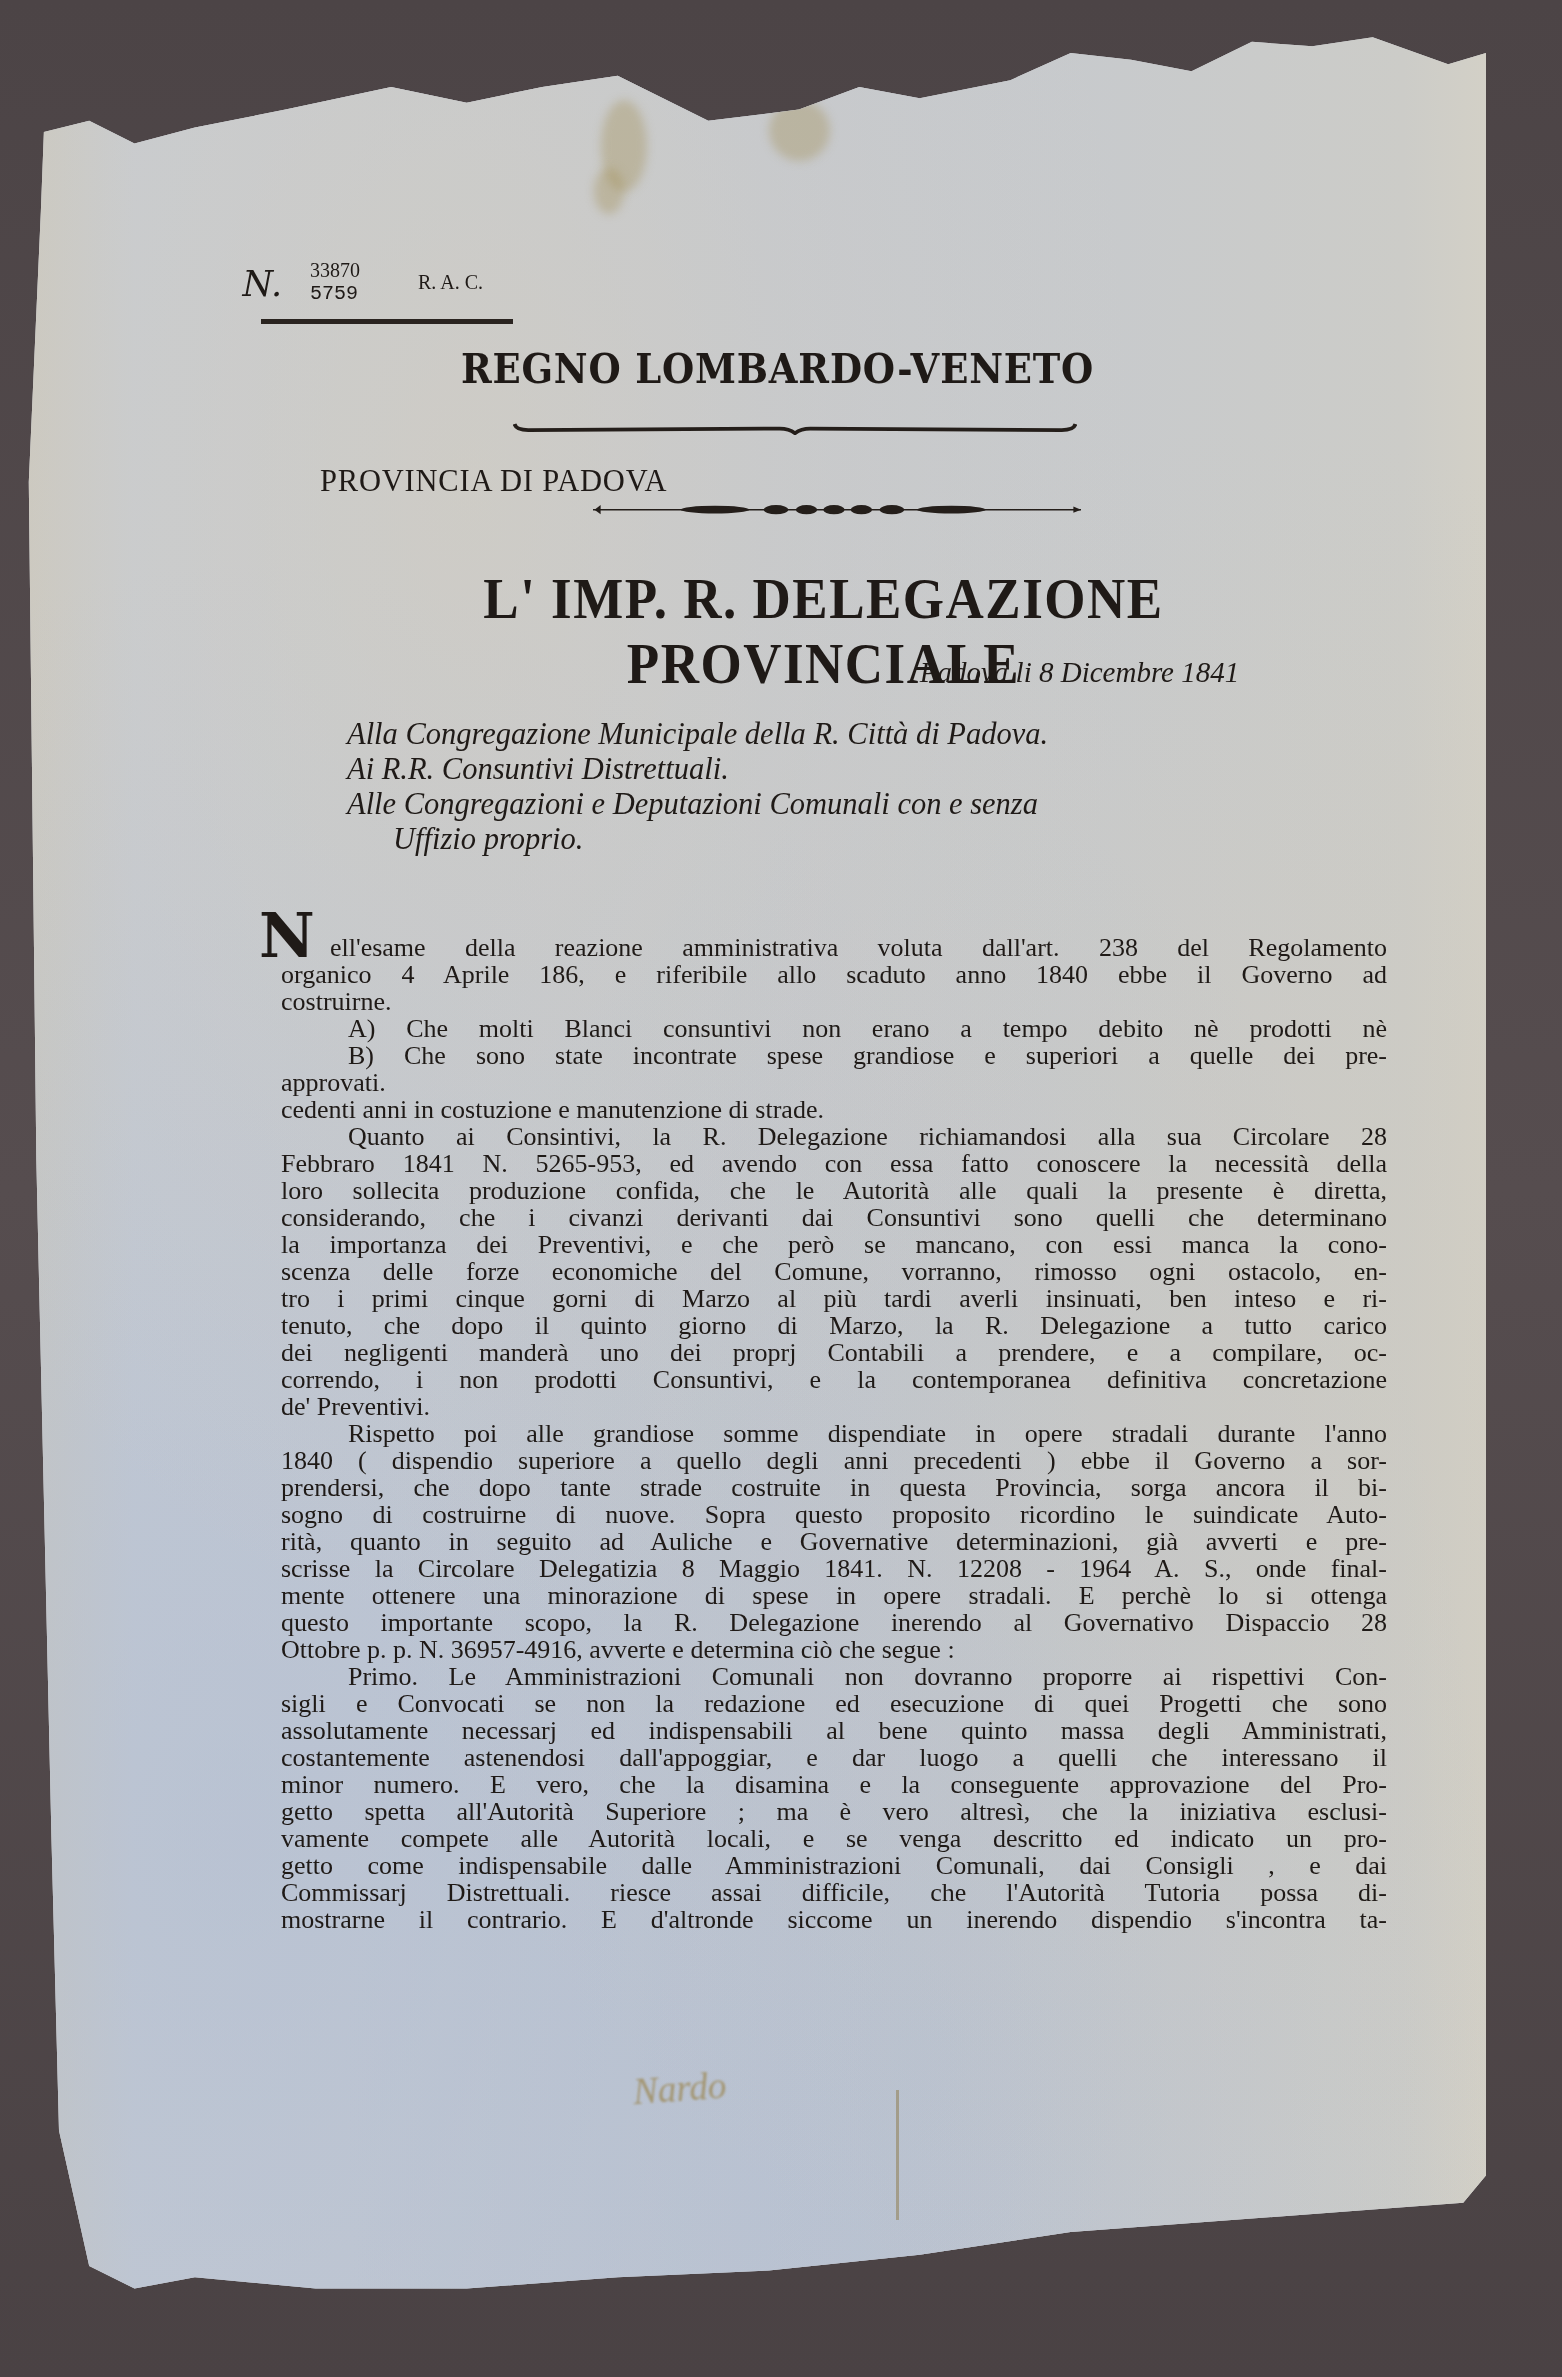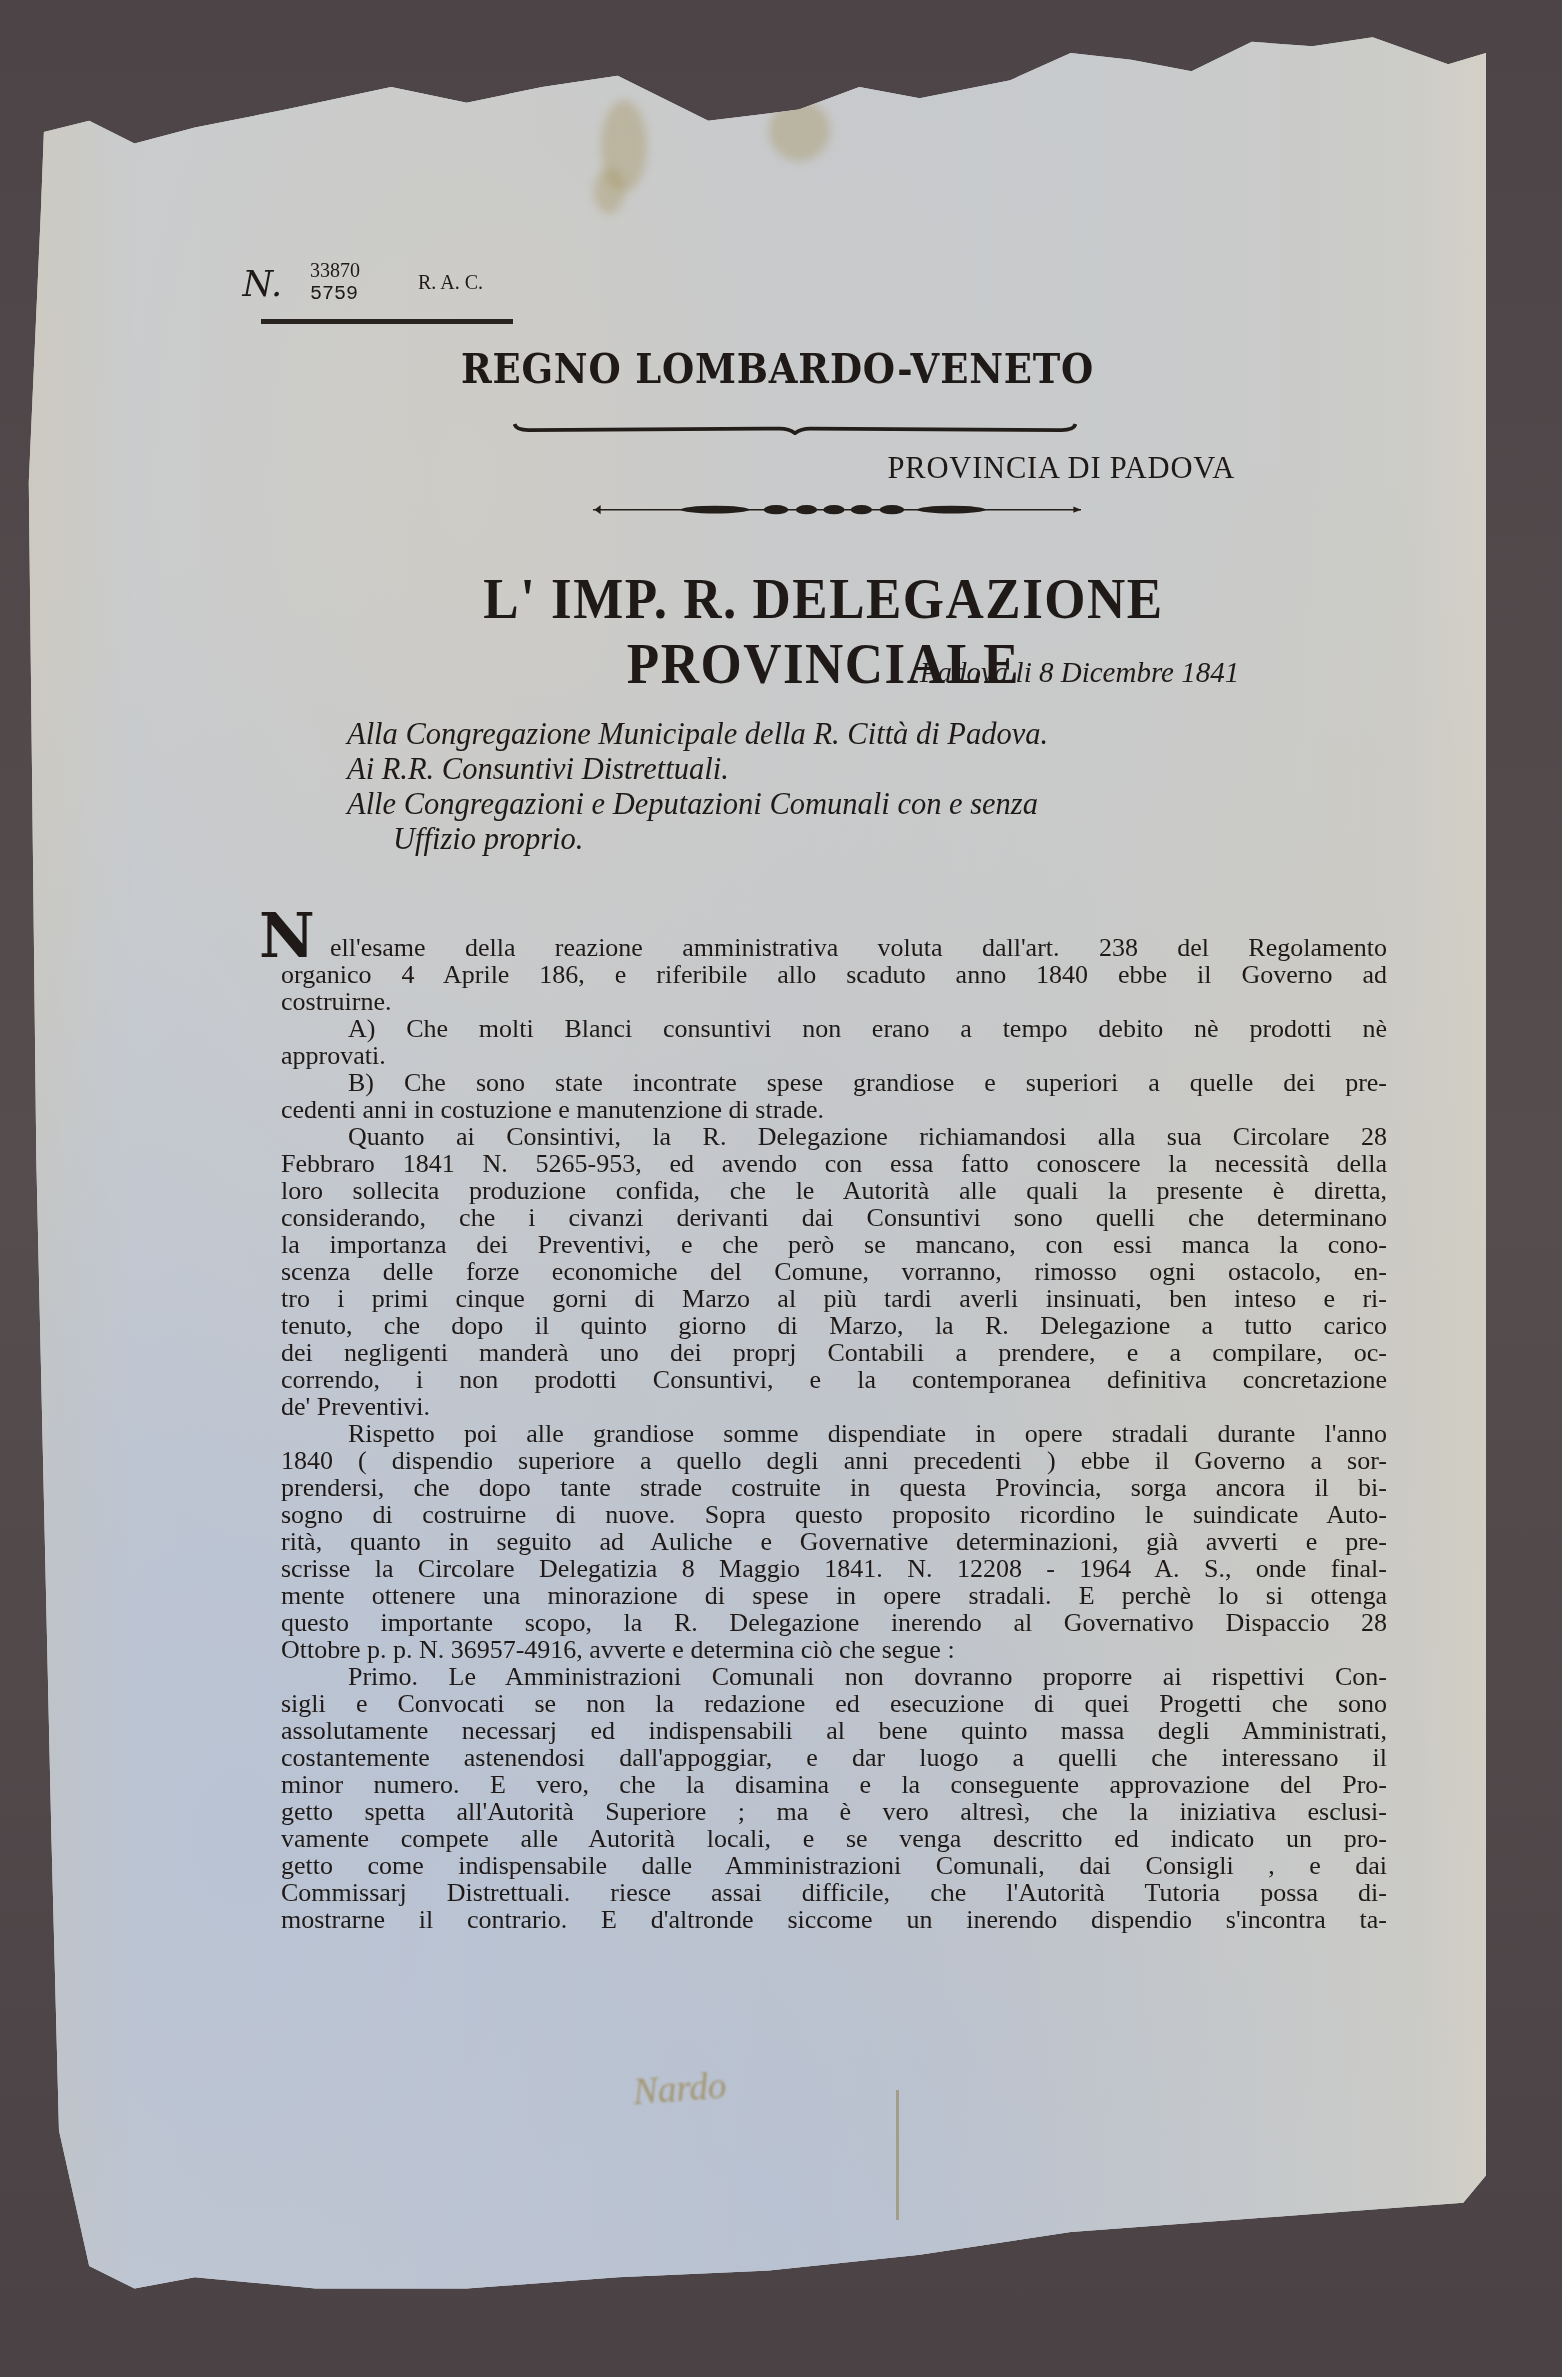--- a/index.html
+++ b/index.html
@@ -40,7 +40,7 @@
   }
   .orn1 { position:absolute; left:513px; top:421px; width:564px; height:13.7px; }
   .title2 {
-    position:absolute; left:320px; top:451px; width:915px; text-align:right;
+    position:absolute; left:320px; top:464px; width:915px; text-align:left;
     font-family:"Liberation Serif",serif; font-size:30.5px; letter-spacing:0.8px;
   }
   .orn2 { position:absolute; left:593px; top:502px; width:488px; height:15.3px; }

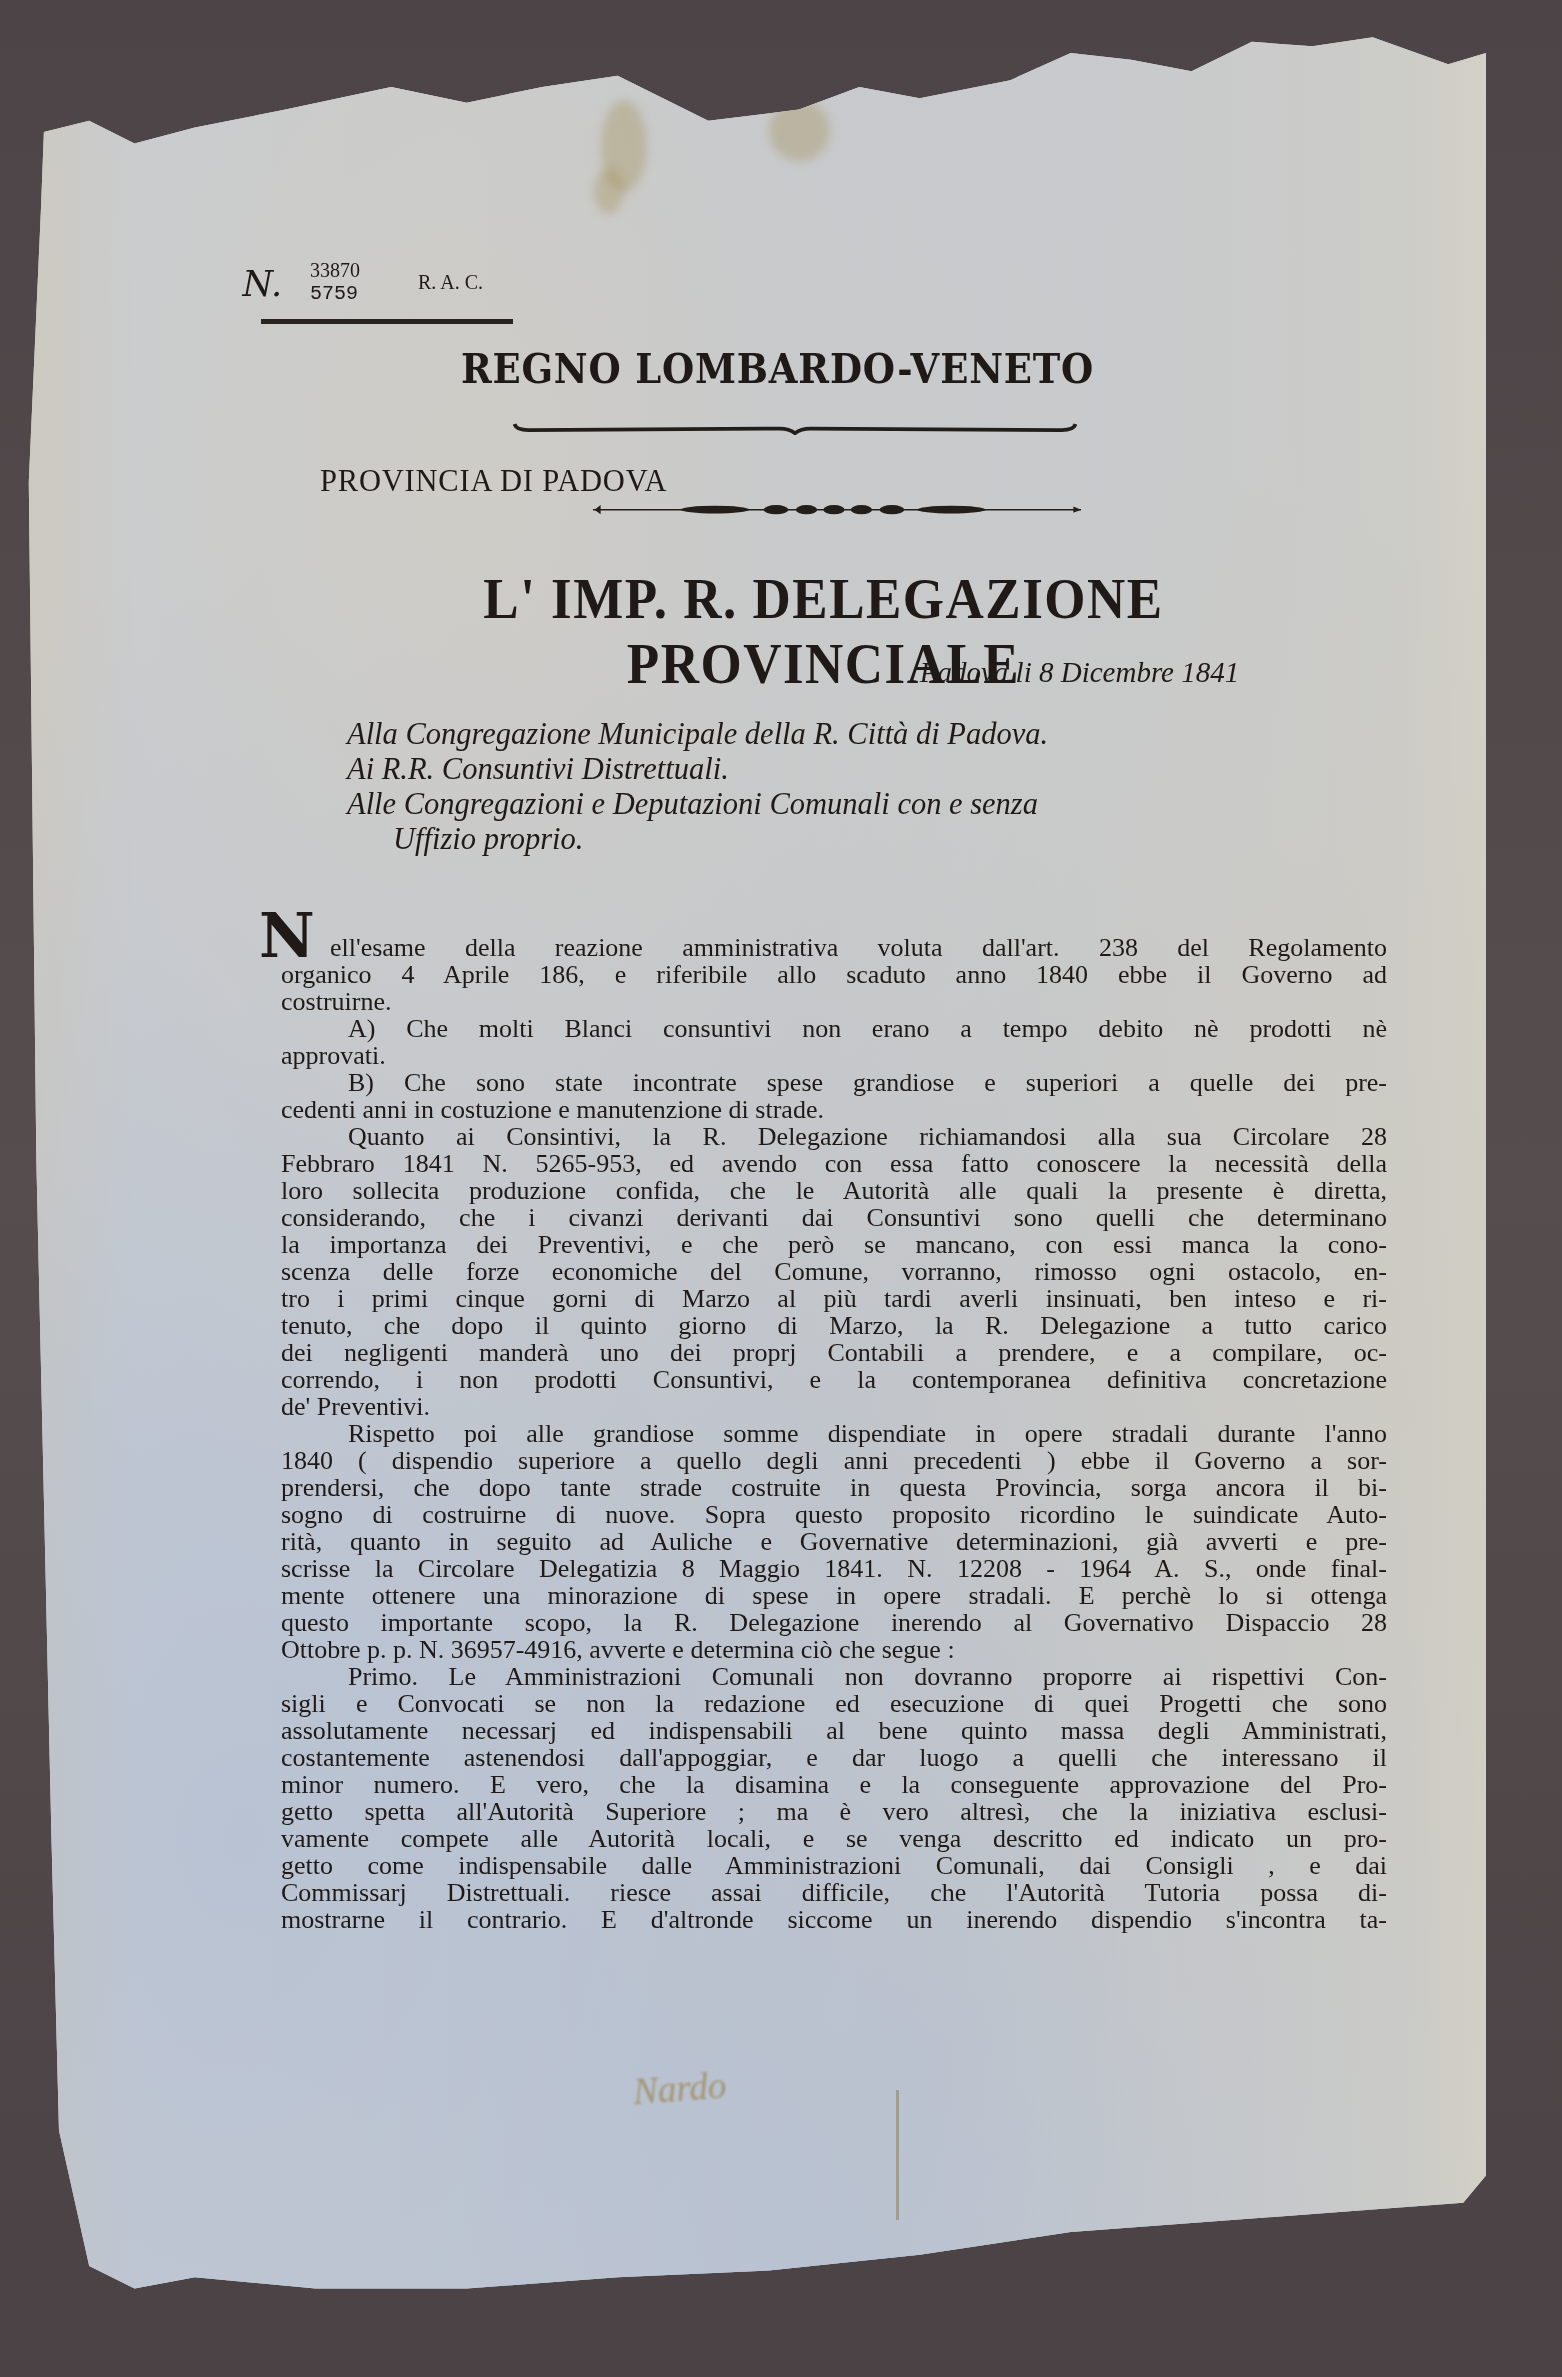--- a/index.html
+++ b/index.html
@@ -130,8 +130,8 @@
     <span class="ln">organico 4 Aprile 186, e riferibile allo scaduto anno 1840 ebbe il Governo ad</span>
     <span class="ln last">costruirne.</span>
     <span class="ln ind">A) Che molti Blanci consuntivi non erano a tempo debito nè prodotti nè</span>
+    <span class="ln ind">B) Che sono state incontrate spese grandiose e superiori a quelle dei pre-</span>
     <span class="ln last">approvati.</span>
-    <span class="ln ind">B) Che sono state incontrate spese grandiose e superiori a quelle dei pre-</span>
     <span class="ln last">cedenti anni in costuzione e manutenzione di strade.</span>
     <span class="ln ind">Quanto ai Consintivi, la R. Delegazione richiamandosi alla sua Circolare 28</span>
     <span class="ln">Febbraro 1841 N. 5265-953, ed avendo con essa fatto conoscere la necessità della</span>

